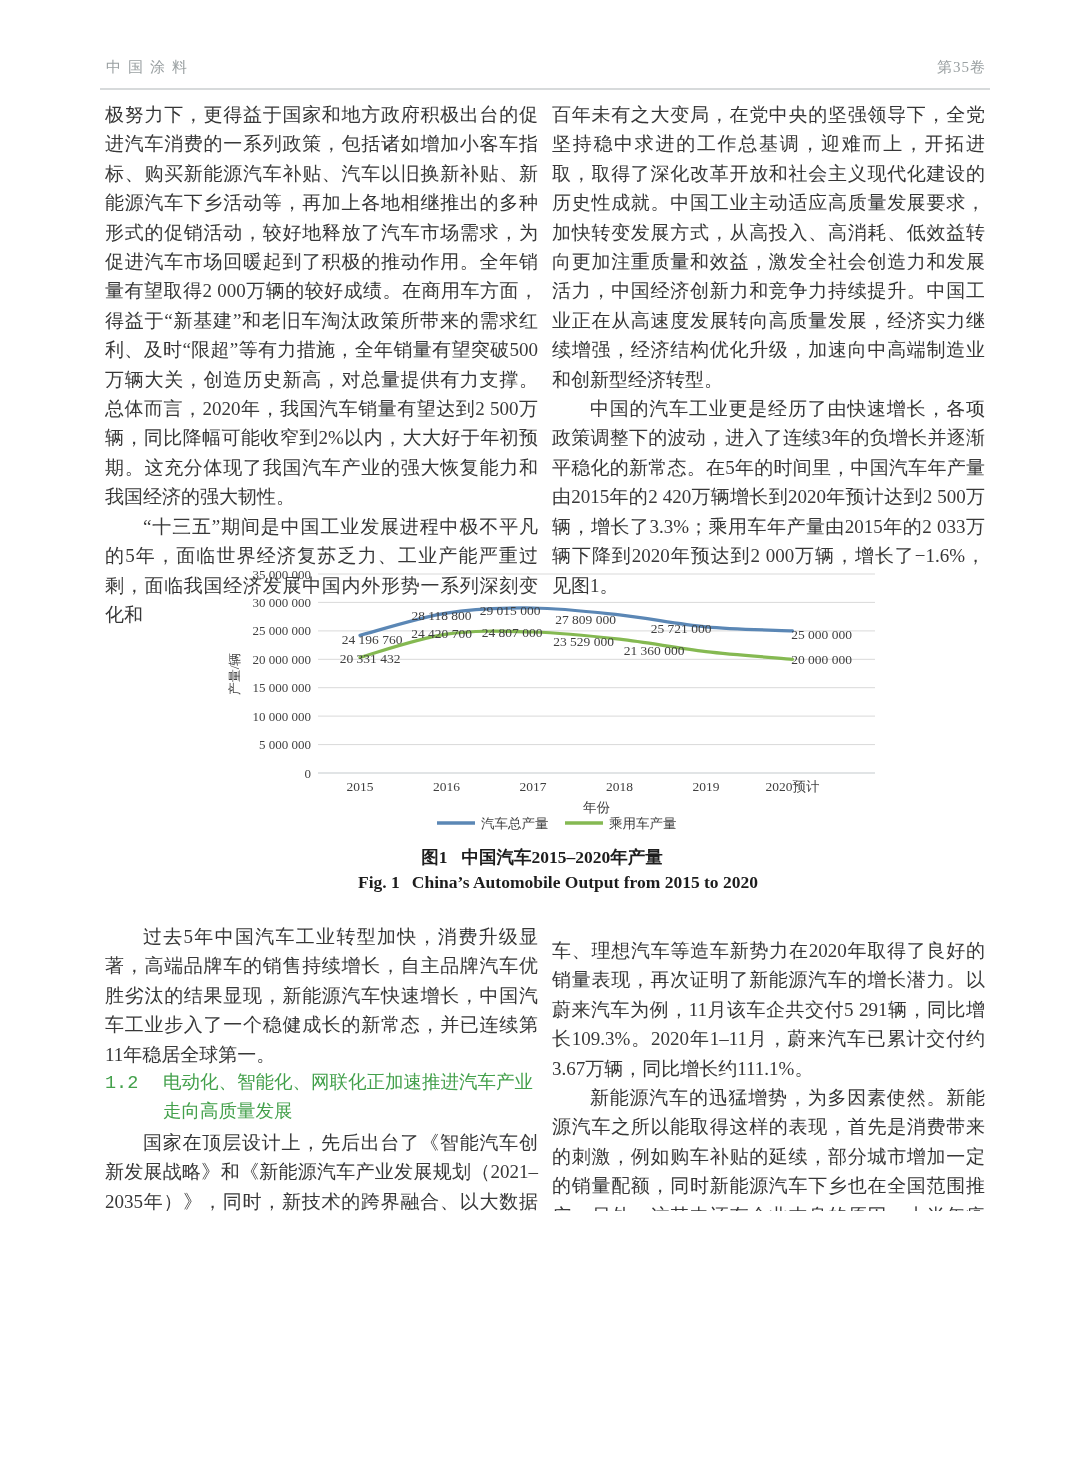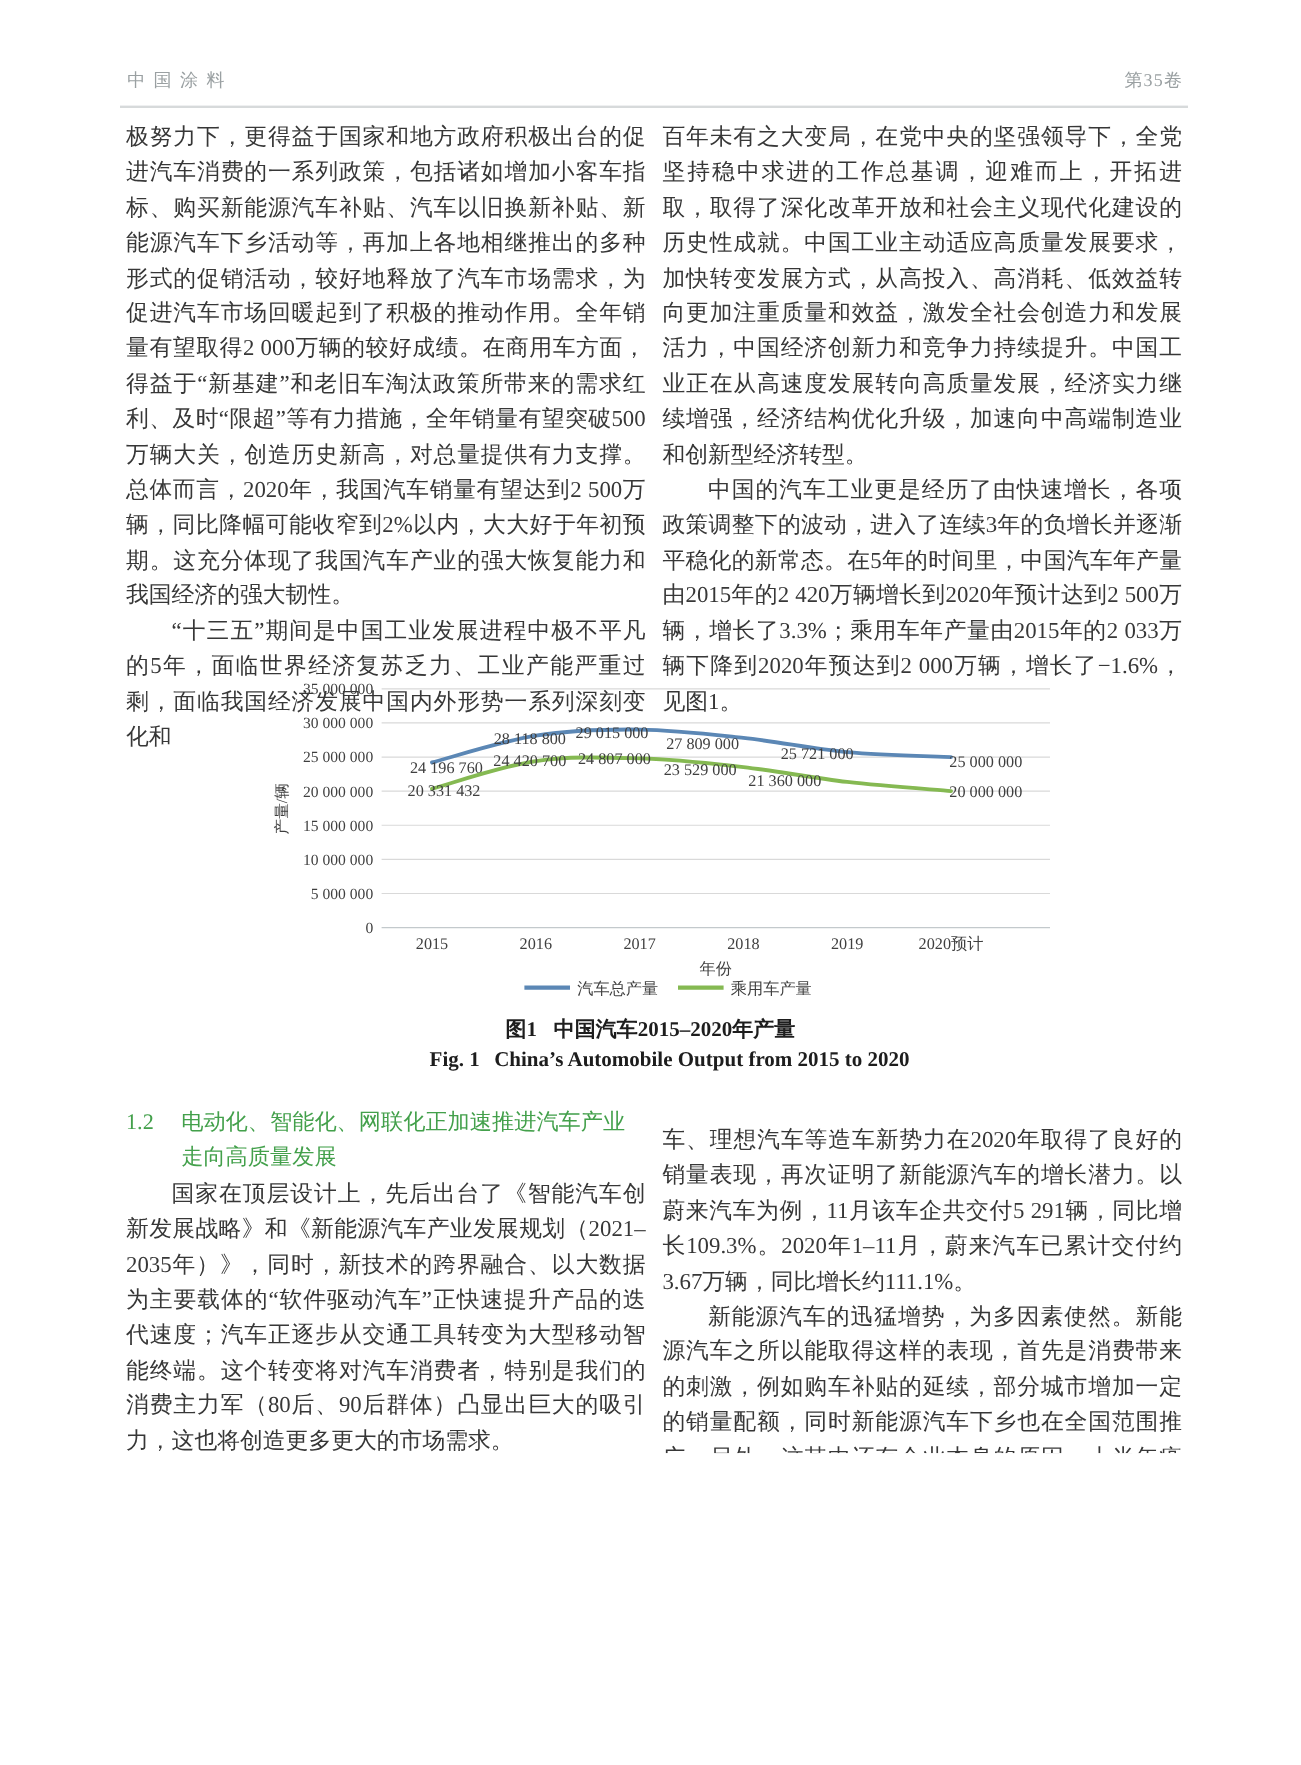--- a/index.html
+++ b/index.html
@@ -121,6 +121,7 @@
   </div>
 
   <div class="col colA2">
+    <p class="indent">过去5年中国汽车工业转型加快，消费升级显著，高端品牌车的销售持续增长，自主品牌汽车优胜劣汰的结果显现，新能源汽车快速增长，中国汽车工业步入了一个稳健成长的新常态，并已连续第11年稳居全球第一。</p>
     <div class="h2">
       <span class="h2num">1.2</span>
       <span class="h2txt">电动化、智能化、网联化正加速推进汽车产业走向高质量发展</span>

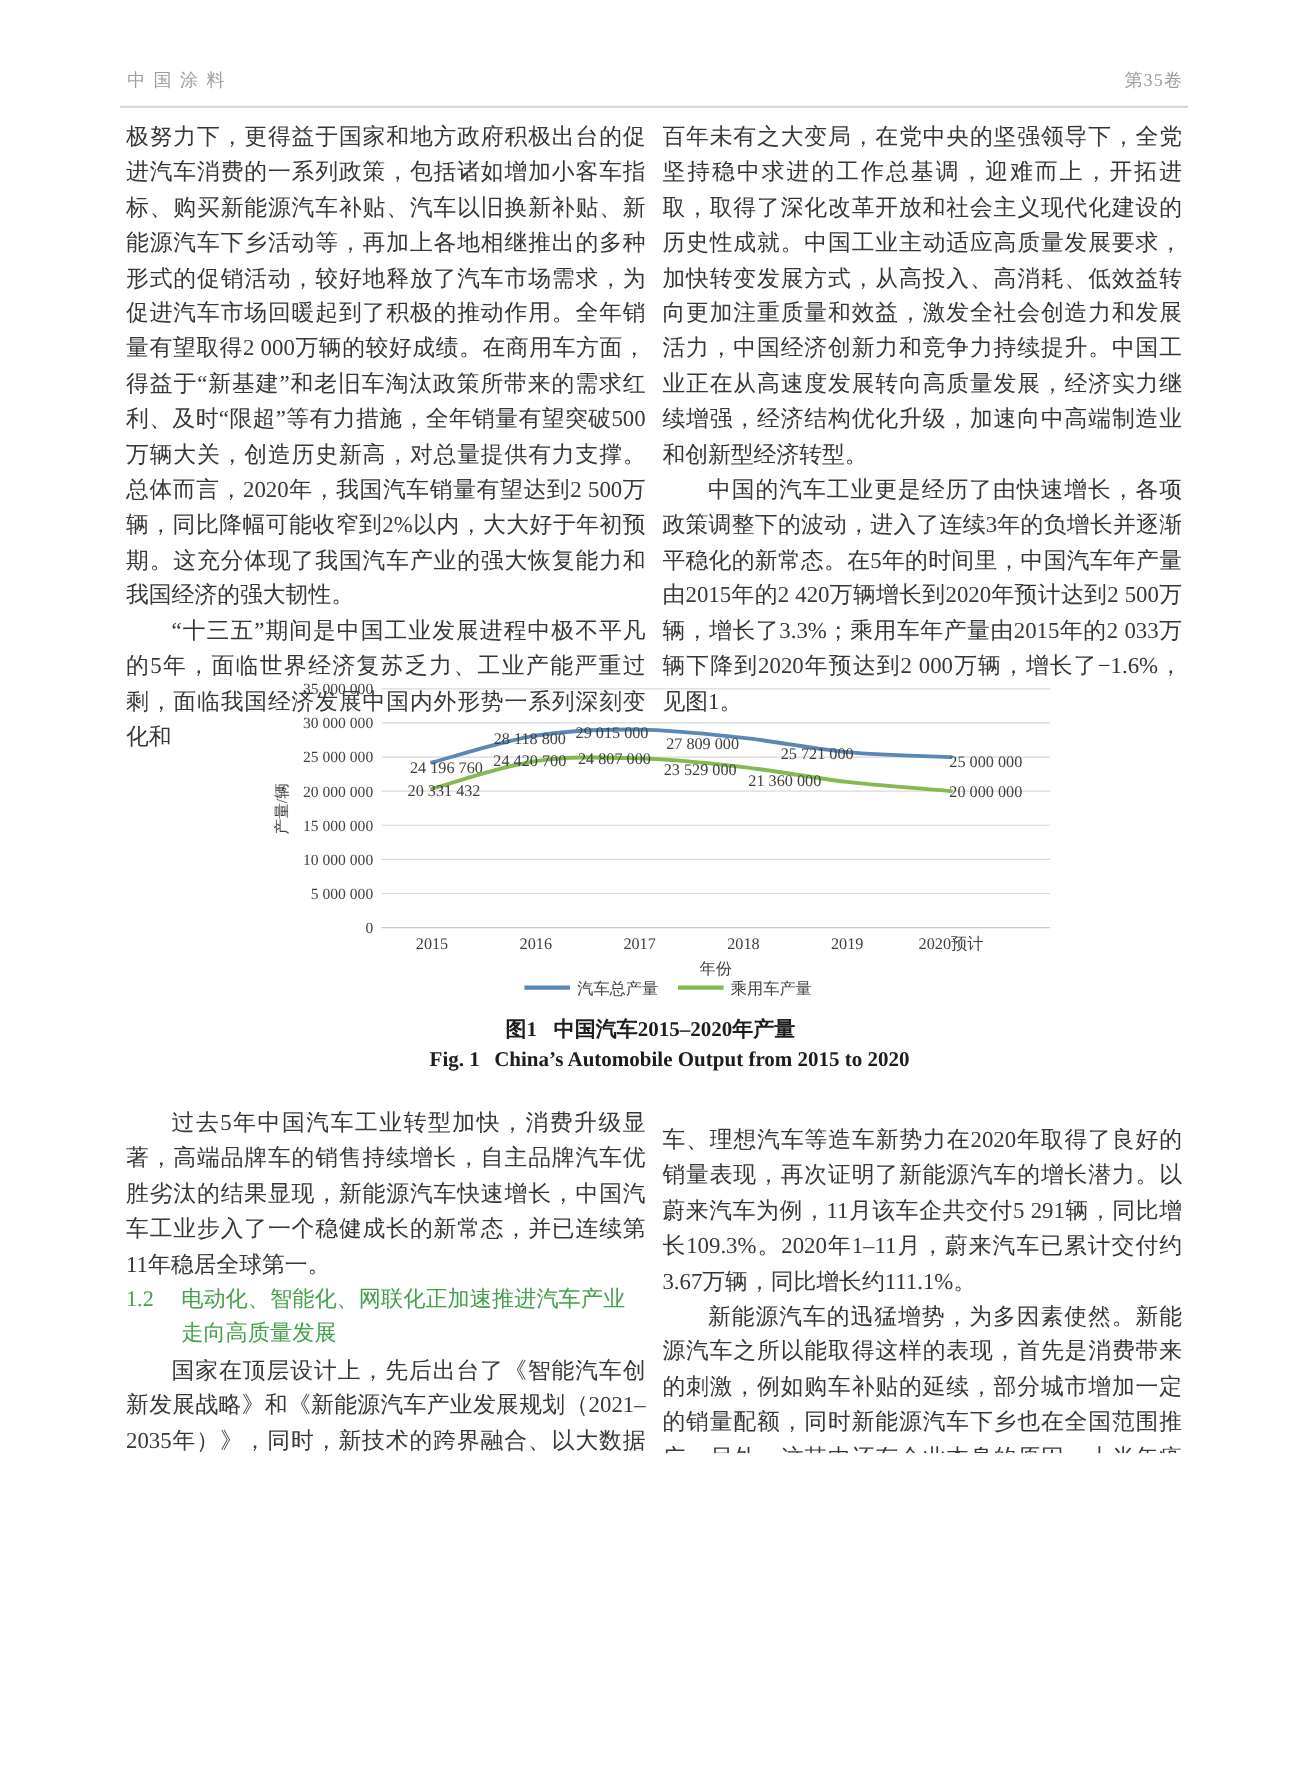--- a/index.html
+++ b/index.html
@@ -21,8 +21,8 @@
   .col p.indent{text-indent:2em;}
 
   
-  .h2{display:flex;color:#43a04b;font-family:Liberation Serif, serif;
-      font-size:18.5px;line-height:29.4px;}
+  .h2{display:flex;color:#43a04b;font-family:Liberation Mono, monospace;
+      font-size:18.5px;line-height:29.4px;gap:12px;}
   .h2num{flex:0 0 46px;}
   .h2txt{flex:1;text-align:left;}
 

